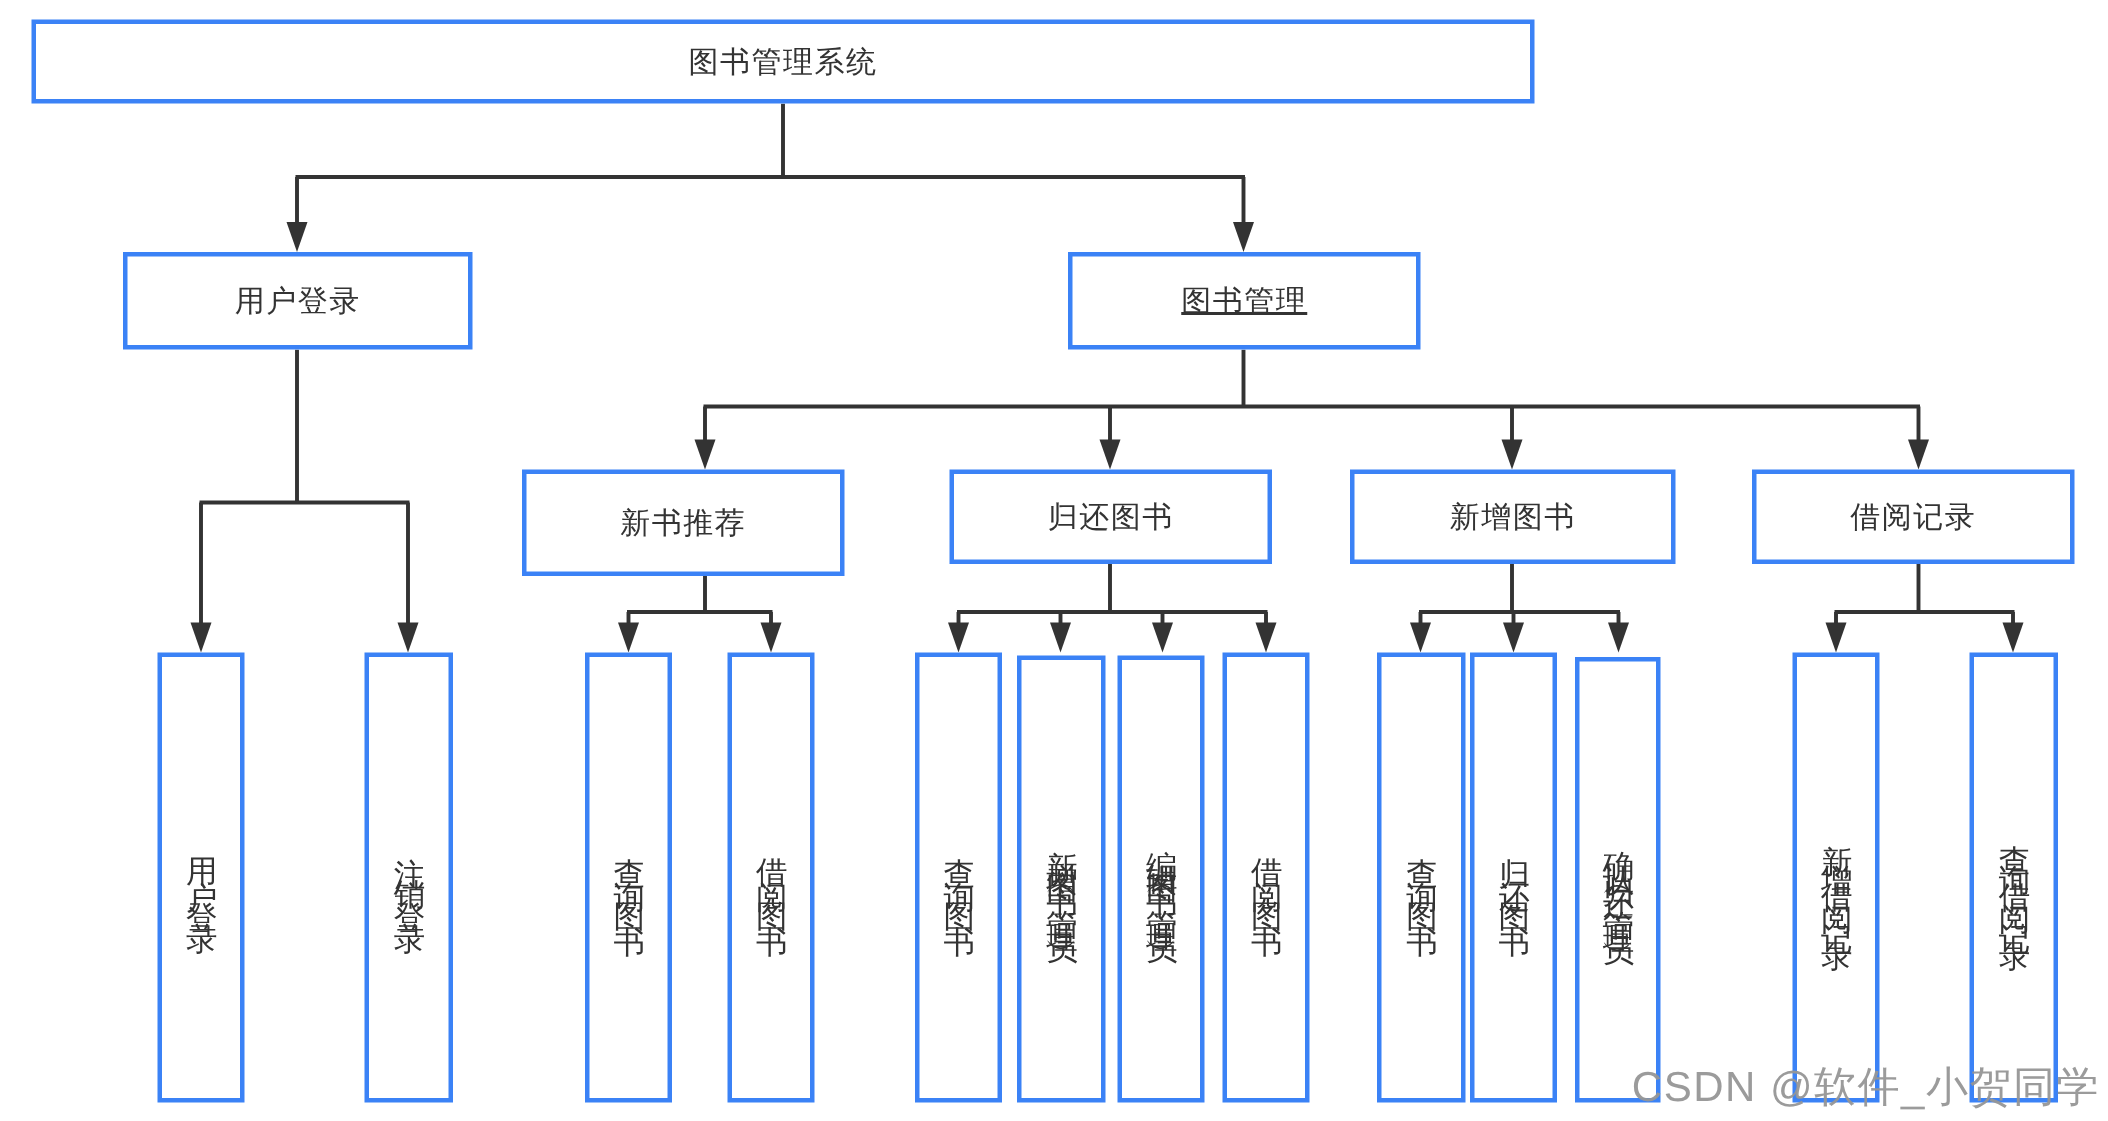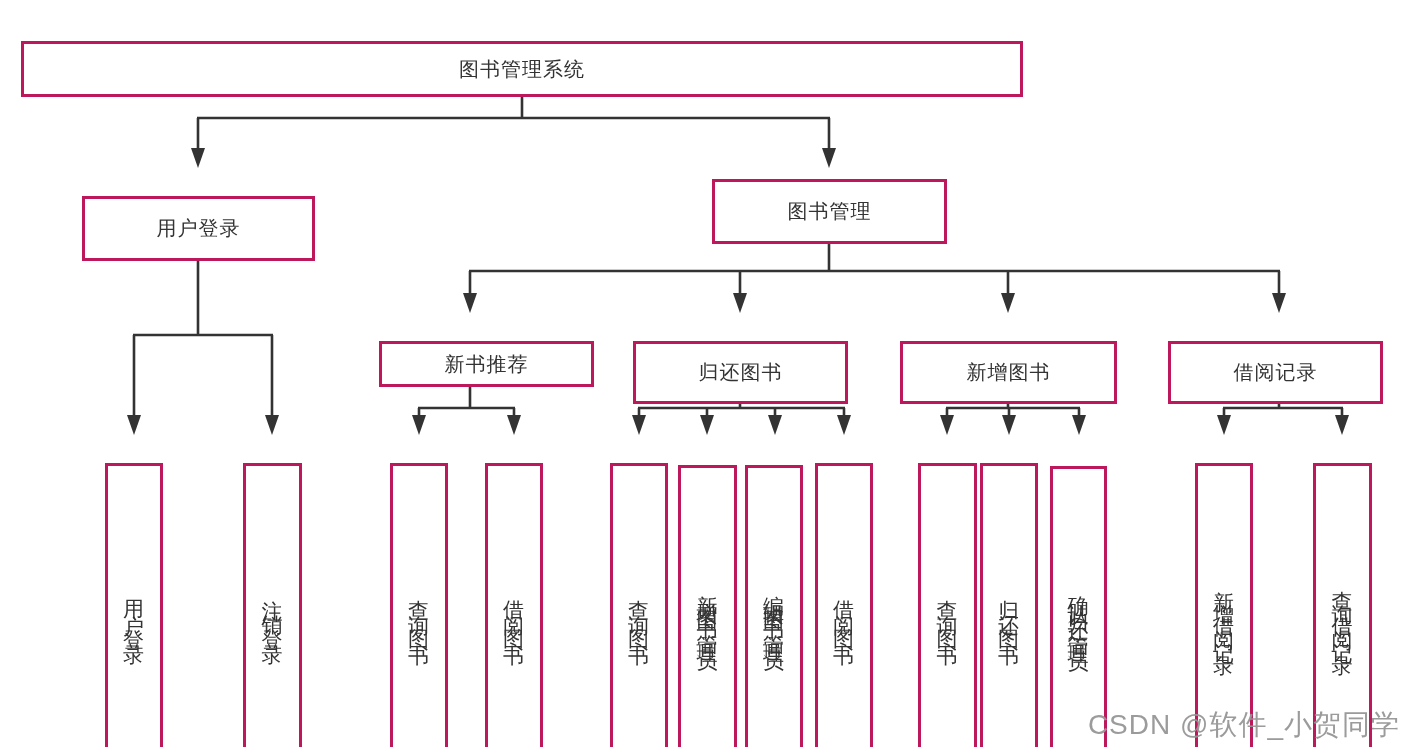--- a/index.html
+++ b/index.html
@@ -15,11 +15,10 @@
     position:absolute;
     box-sizing:border-box;
     background:#ffffff;
-    border:3px solid #be185d;
+    border:3px solid #3b82f6;
     color:#333333;
     display:flex;align-items:center;justify-content:center;
     text-align:center;
-    margin-top:28px;
   }
   .hnode{font-size:20px;letter-spacing:1px;}
   .vnode{padding:4px 0;}

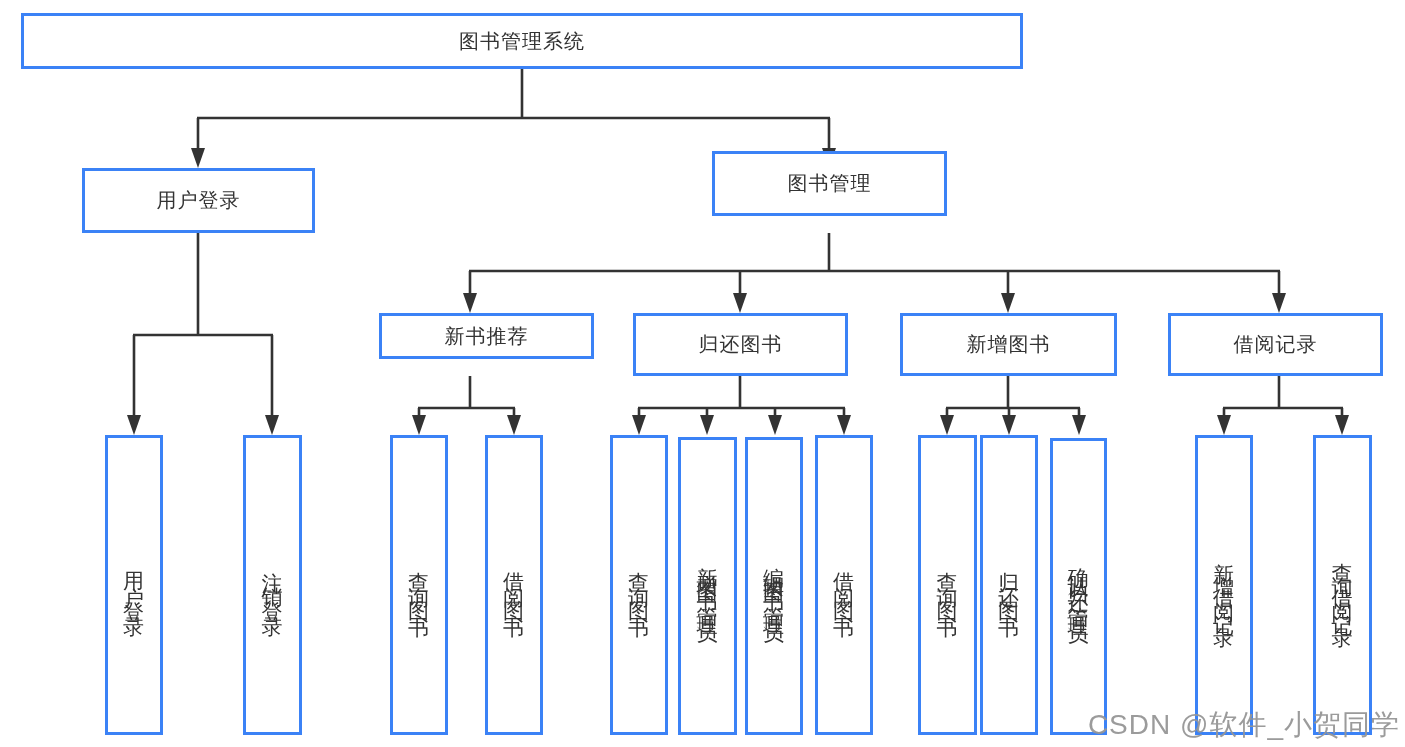--- a/index.html
+++ b/index.html
@@ -97,7 +97,7 @@
   <div class="node hnode" style="left:82px;top:168px;width:233px;height:65px;">
     <span>用户登录</span>
   </div>
-  <div class="node hnode" style="left:712px;top:151px;width:235px;height:65px;">
+  <div class="node hnode" style="left:712px;top:168px;width:235px;height:65px;text-decoration:underline;">
     <span>图书管理</span>
   </div>
 

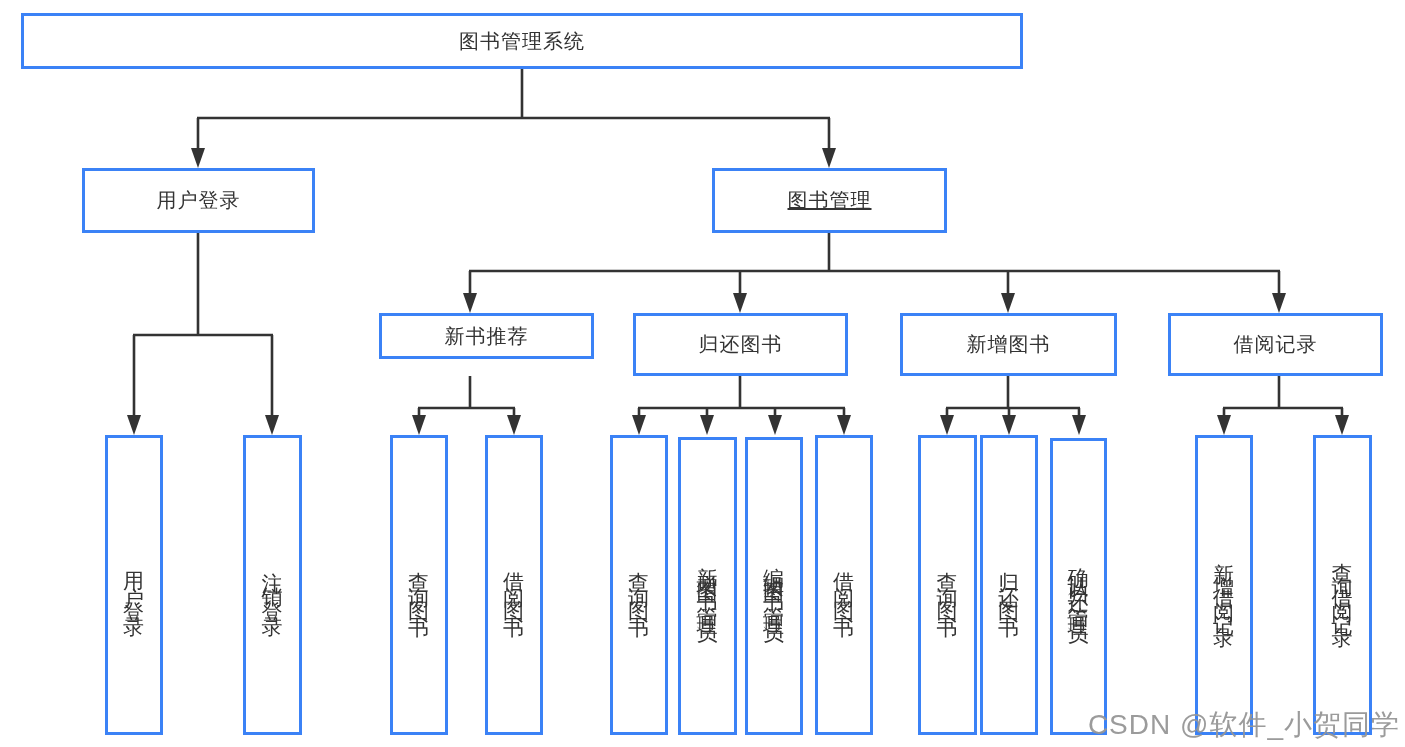--- a/index.html
+++ b/index.html
@@ -101,7 +101,7 @@
     <span>图书管理</span>
   </div>
 
-  <div class="node hnode" style="left:379px;top:313px;width:215px;height:46px;">
+  <div class="node hnode" style="left:348px;top:313px;width:215px;height:71px;">
     <span>新书推荐</span>
   </div>
   <div class="node hnode" style="left:633px;top:313px;width:215px;height:63px;">

